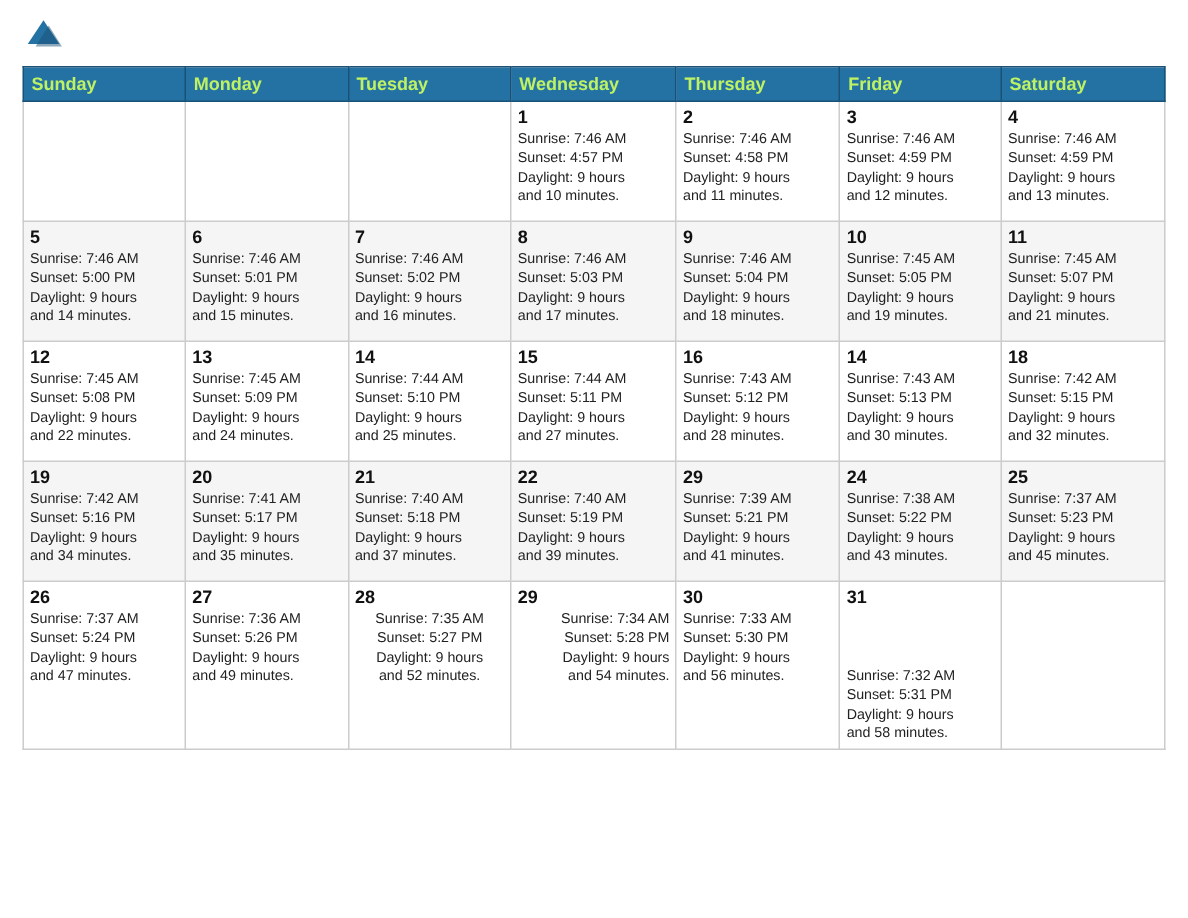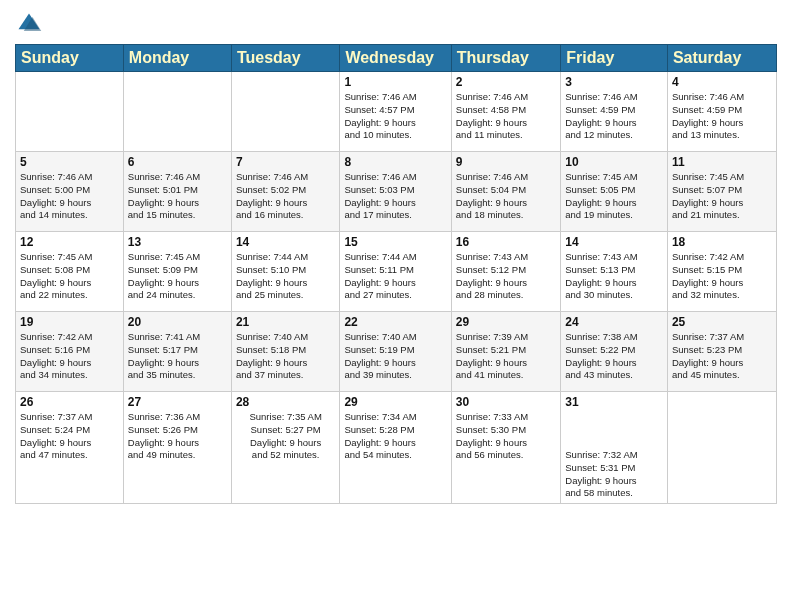--- a/index.html
+++ b/index.html
@@ -59,10 +59,10 @@
     }
     .calendar th {
       background-color: #2471a3;
-      color: #fef9c3;
+      color: #bef264;
       text-align: left;
       padding: 4px 5px;
-      font-size: 16px;
+      font-size: 12px;
       font-weight: bold;
       border: 1px solid #1a5276;
     }

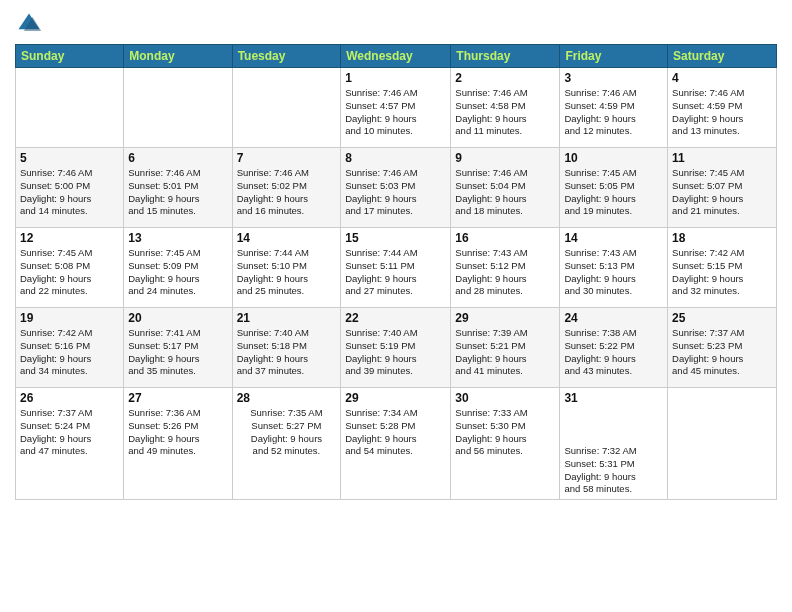--- a/index.html
+++ b/index.html
@@ -336,7 +336,7 @@
           </td>
           <td>
             <div class="day-num">29</div>
-            <div class="day-detail" style="white-space: pre-line;">Sunrise: 7:34 AM
+            <div class="day-detail" style="white-space: pre-line; text-align: right;">Sunrise: 7:34 AM
 Sunset: 5:28 PM
 Daylight: 9 hours
 and 54 minutes.</div>

